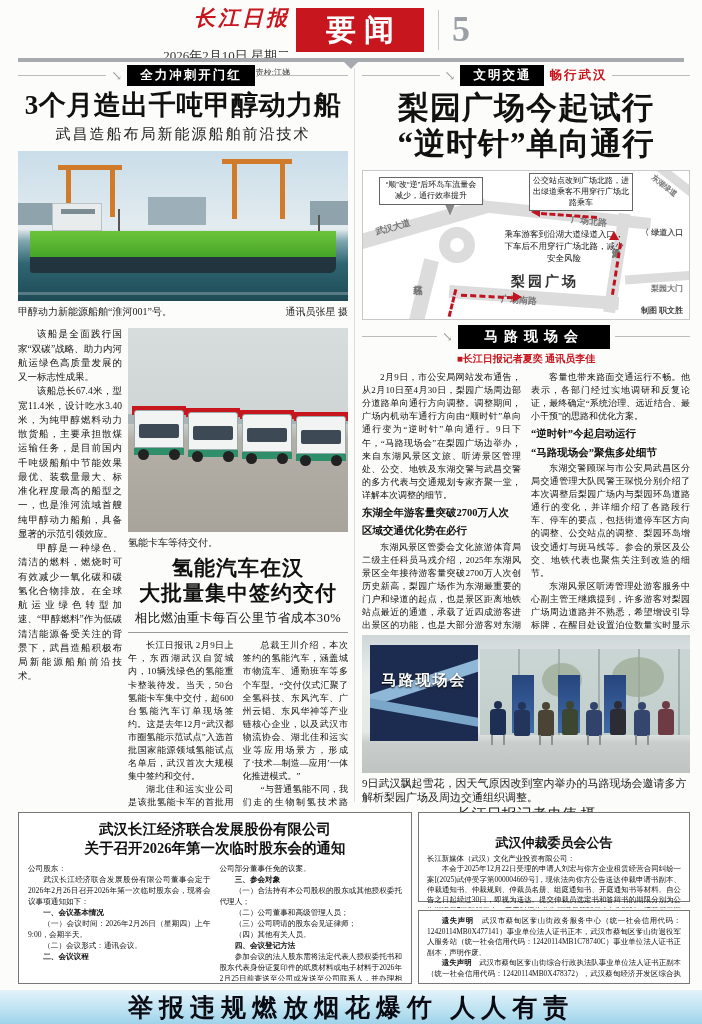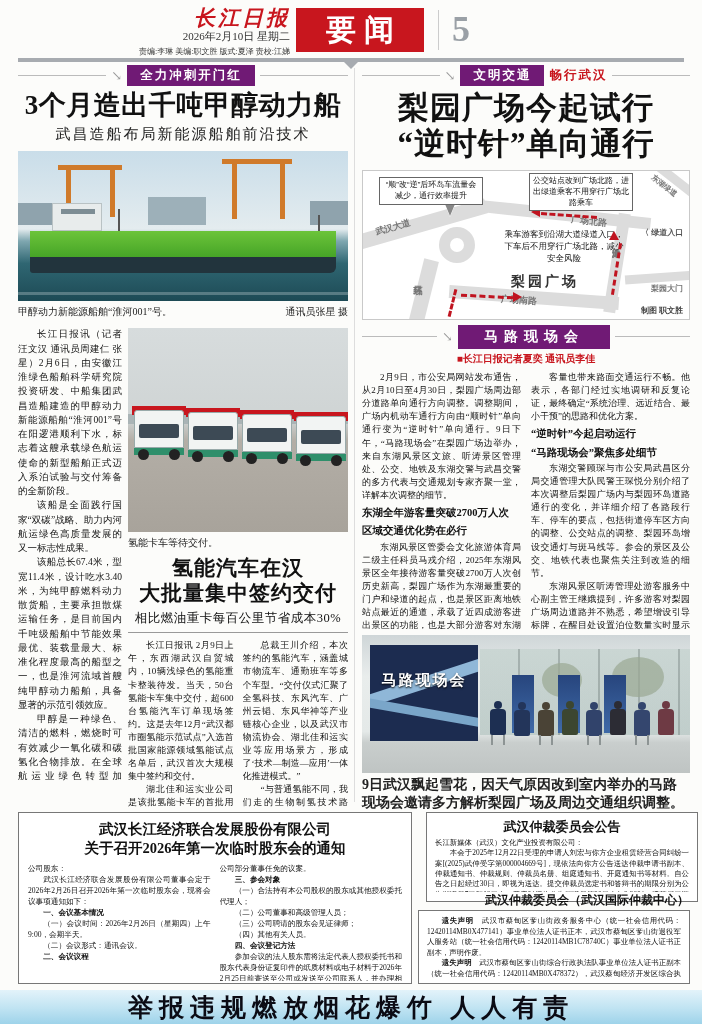--- a/index.html
+++ b/index.html
@@ -12,7 +12,7 @@
   
   .masthead { position:absolute; top:8px; left:128px; width:162px; text-align:right; }
   .paper-logo { color:#c8161e; font-size:21px; font-weight:bold; font-style:italic; letter-spacing:3px; line-height:1; }
-  .date-line { font-size:11px; color:#333; margin-top:0; }
+  .date-line { font-size:13px; color:#333; margin-top:18px; }
   .editors-line { font-size:8px; color:#333; margin-top:2px; }
   .section-badge {
     position:absolute; left:296px; top:8px; width:128px; height:44px;

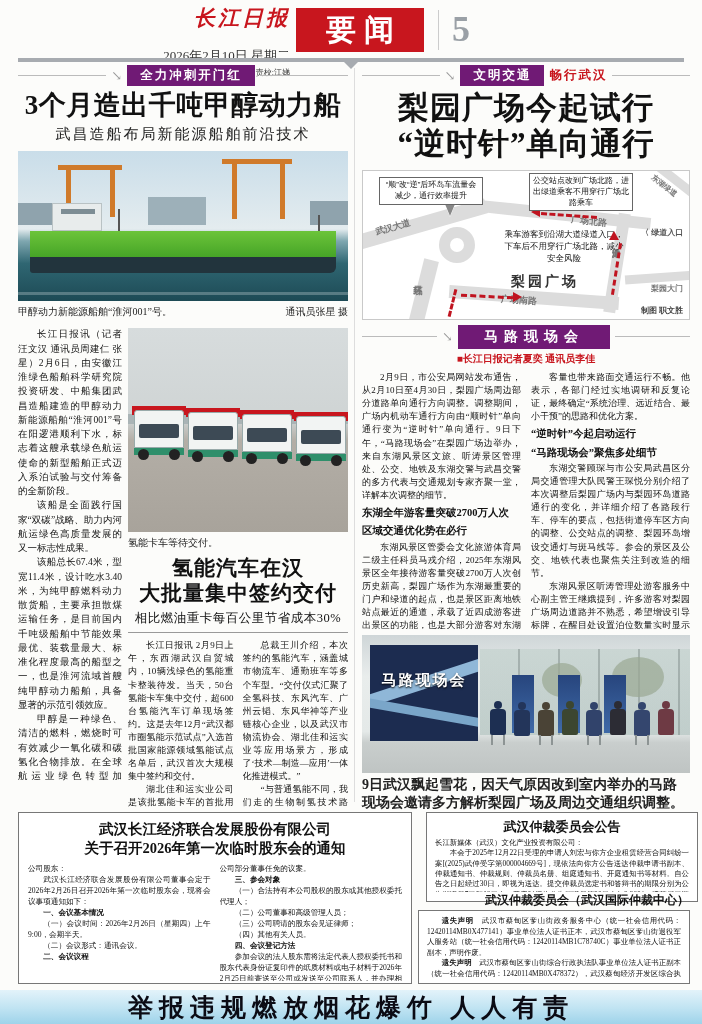--- a/index.html
+++ b/index.html
@@ -30,7 +30,7 @@
   .tagrow { display:flex; align-items:center; gap:5px; height:18px; }
   .tagrow .line { flex:1; height:1px; background:#bbb; }
   .corner-arrow { color:#999; font-size:13px; line-height:1; }
-  .red-tag { background:#701a75; color:#fff; font-size:12.5px; font-weight:bold; letter-spacing:2px; padding:2px 13px; }
+  .red-tag { background:#000000; color:#fff; font-size:12.5px; font-weight:bold; letter-spacing:2px; padding:2px 13px; }
   .red-text-tag { color:#c8161e; font-size:12.5px; font-weight:bold; letter-spacing:2px; }
 
   

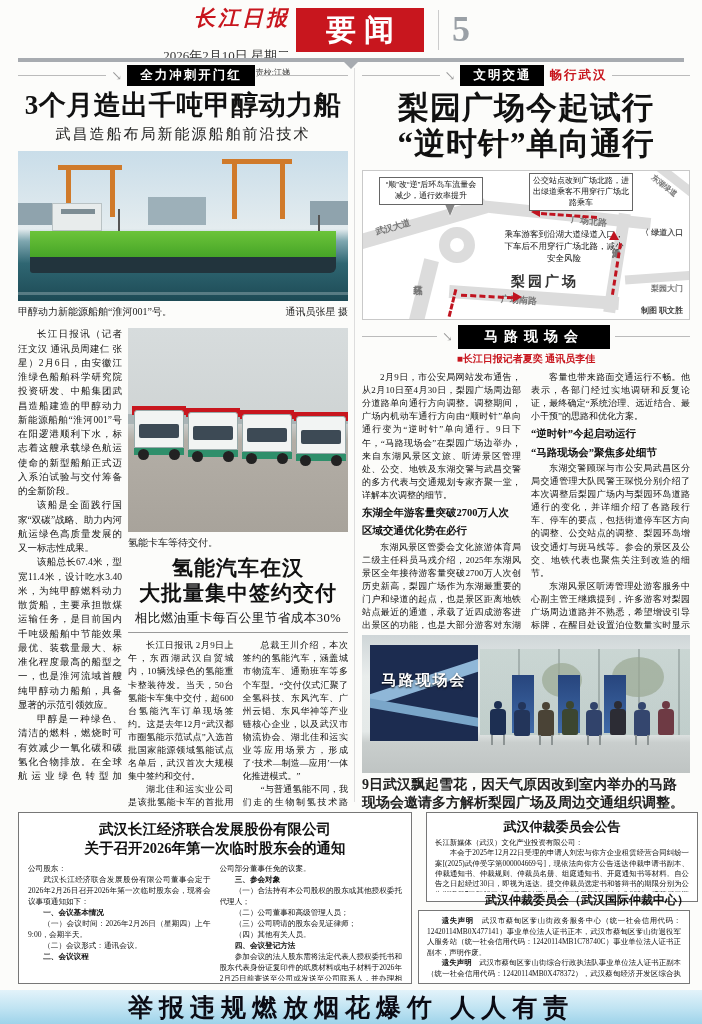--- a/index.html
+++ b/index.html
@@ -187,7 +187,6 @@
     </div>
 
     <div class="ship-body">
-        <p>长江日报讯（记者汪文汉 通讯员周建仁 张星）2月6日，由安徽江淮绿色船舶科学研究院投资研发、中船集团武昌造船建造的甲醇动力新能源船舶“淮河001”号在阳逻港顺利下水，标志着这艘承载绿色航运使命的新型船舶正式迈入系泊试验与交付筹备的全新阶段。</p>
         <p>该船是全面践行国家“双碳”战略、助力内河航运绿色高质量发展的又一标志性成果。</p>
         <p>该船总长67.4米，型宽11.4米，设计吃水3.40米，为纯甲醇燃料动力散货船，主要承担散煤运输任务，是目前国内千吨级船舶中节能效果最优、装载量最大、标准化程度最高的船型之一，也是淮河流域首艘纯甲醇动力船舶，具备显著的示范引领效应。</p>
         <p>甲醇是一种绿色、清洁的燃料，燃烧时可有效减少一氧化碳和碳氢化合物排放。在全球航运业绿色转型加速、“甲醇燃料”作为低碳清洁能源备受关注的背景下，武昌造船积极布局新能源船舶前沿技术。</p>

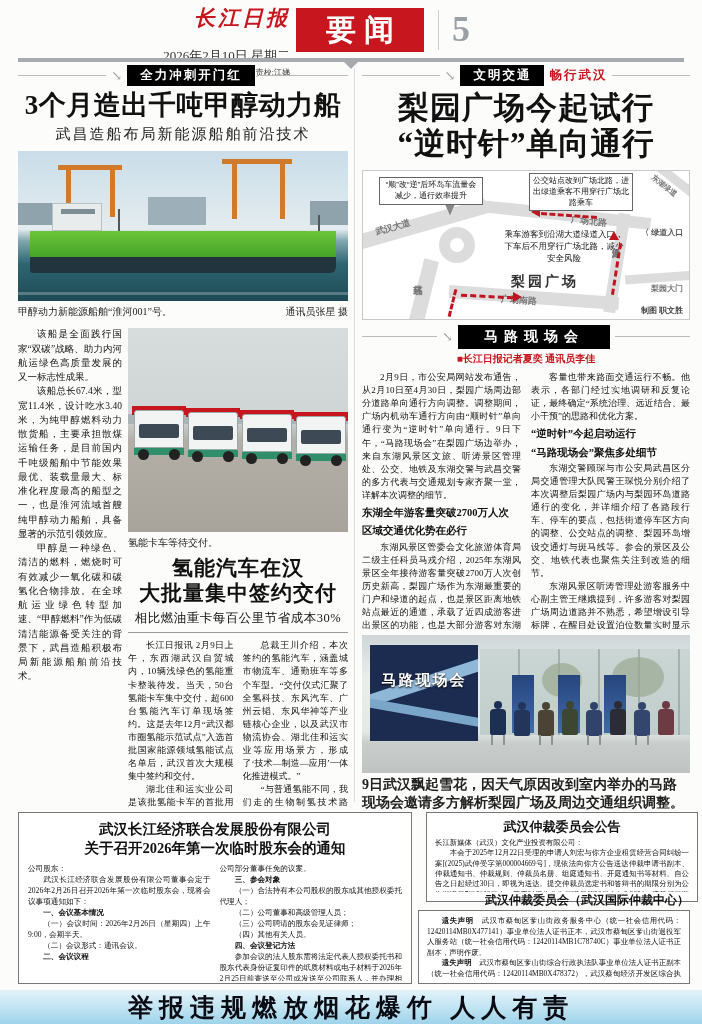--- a/index.html
+++ b/index.html
@@ -114,7 +114,7 @@
   .person { position:absolute; width:16px; height:26px; border-radius:4px 4px 2px 2px; }
   .person::before { content:""; position:absolute; left:4px; top:-8px; width:8px; height:8px; border-radius:50%; background:inherit; }
   .chair-leg { position:absolute; width:14px; height:10px; border-left:2px solid #8d9494; border-right:2px solid #8d9494; }
-  .photo3-cap { margin-top:3px; font-size:14px; line-height:1.3; color:#222;font-weight:bold; }
+  .photo3-cap { margin-top:3px; font-size:11px; line-height:1.3; color:#222; }
   .photo3-credit { text-align:center; font-size:15px; color:#222; }
 
   

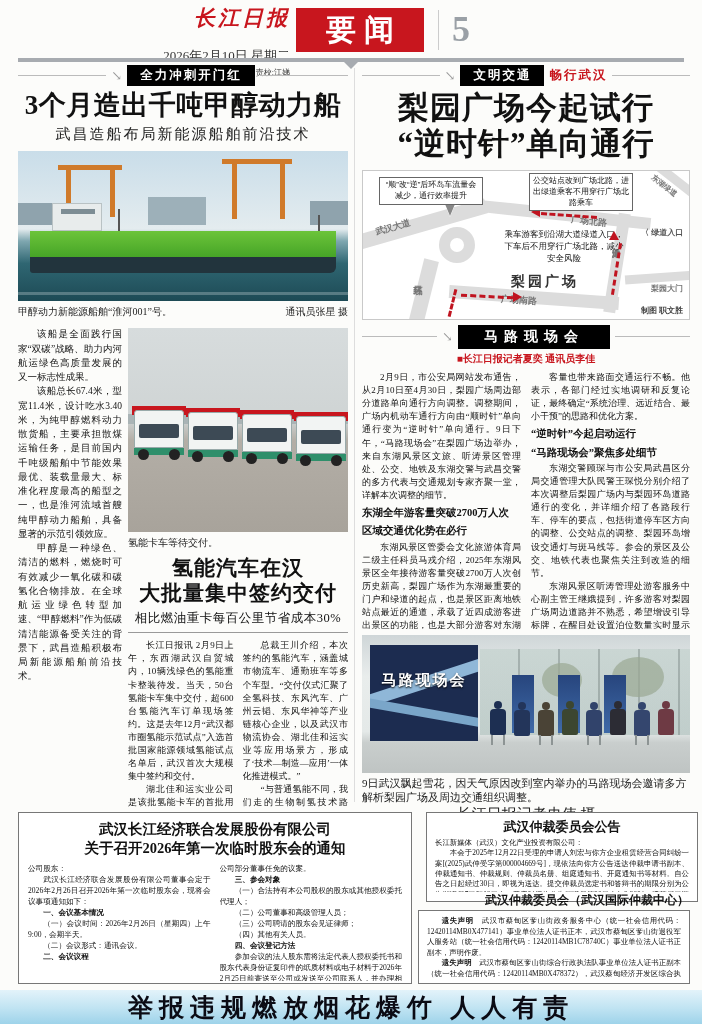--- a/index.html
+++ b/index.html
@@ -122,7 +122,7 @@
   .n1-title { text-align:center; font-size:14.5px; font-weight:900; line-height:1.3; }
   .n1-cols { display:flex; gap:9px; margin-top:5px; height:118px; overflow:hidden; }
   .n-col { flex:1; font-size:7.6px; line-height:1.45; text-align:justify; overflow:hidden; }
-  .notice2 { position:absolute; left:418px; top:812px; width:272px; height:90px; border:1px solid #777; padding:5px 8px; background:#fff;margin-left:8px; }
+  .notice2 { position:absolute; left:418px; top:812px; width:272px; height:90px; border:1px solid #777; padding:21px 8px; background:#fff; }
   .n2-title { text-align:center; font-size:13px; font-weight:900; }
   .arb-body { margin-top:2px; font-size:7.4px; line-height:1.4; text-align:justify; height:54px; overflow:hidden; }
   .arb-body p.s { text-indent:0; }

